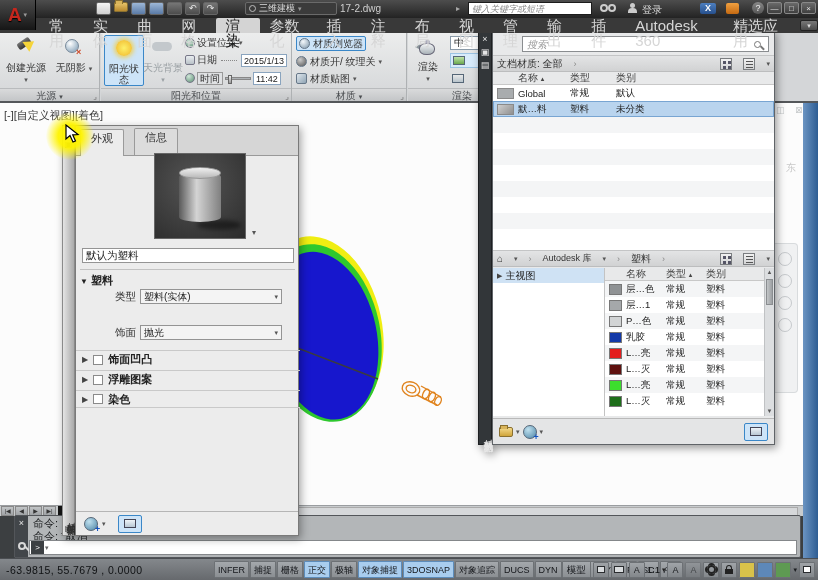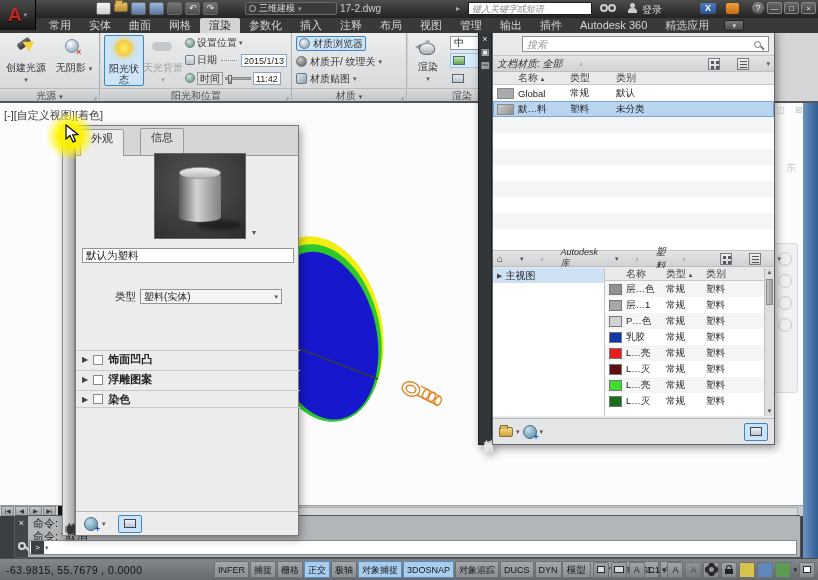--- a/index.html
+++ b/index.html
@@ -38,7 +38,7 @@
 
   
   .tabsrow { position:absolute; left:0; top:18px; width:818px; height:15px; background:#393939; z-index:39; display:flex; padding-left:40px; }
-  .rtab { padding:0 9px; font-size:11px; line-height:15px; color:#d6d6d6; }
+  .rtab { padding:0 9px; font-size:15px; line-height:15px; color:#d6d6d6; }
   .rtab.active { background:#d4d4d4; color:#1b1b1b; border-radius:2px 2px 0 0; }
   .rtab-ico { width:20px; height:11px; margin-top:2px; margin-left:6px; background:linear-gradient(#777,#4a4a4a); border:1px solid #222; border-radius:2px; color:#ddd; font-size:7px; text-align:center; line-height:9px; }
 

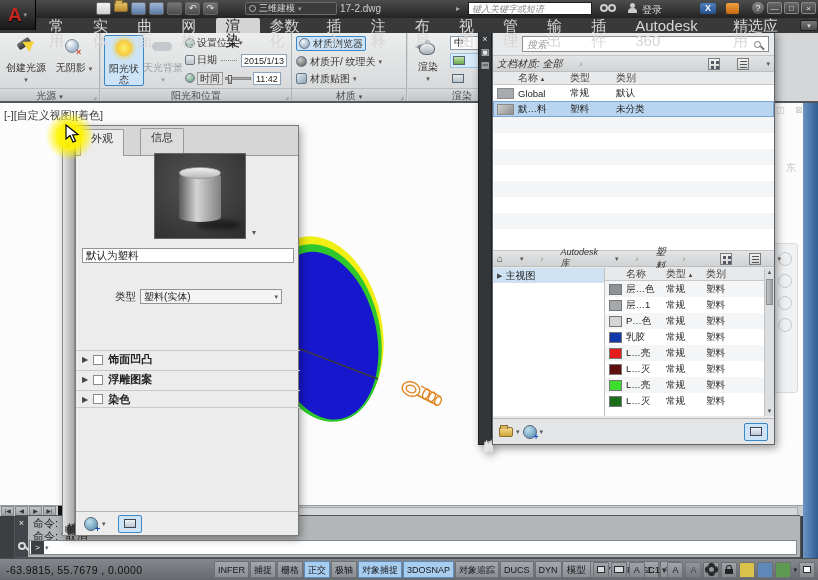--- a/index.html
+++ b/index.html
@@ -169,7 +169,7 @@
   .msearch input::placeholder { color:#999; font-style:italic; }
   .mag { width:7px; height:7px; border:1.5px solid #777; border-radius:50%; position:relative; margin-right:7px; flex:none; }
   .mag i { position:absolute; left:5px; top:5px; width:5px; height:1.5px; background:#777; transform:rotate(45deg); }
-  .crumb { position:absolute; left:0; right:0; height:17px; background:linear-gradient(#e3e4e5,#d1d2d3); border-top:1px solid #c4c5c6; border-bottom:1px solid #bcbdbe; display:flex; align-items:center; font-size:10px; color:#333; padding:0 4px; gap:17px;font-style:italic; }
+  .crumb { position:absolute; left:0; right:0; height:17px; background:linear-gradient(#e3e4e5,#d1d2d3); border-top:1px solid #c4c5c6; border-bottom:1px solid #bcbdbe; display:flex; align-items:center; font-size:10px; color:#333; padding:0 4px; gap:11px; }
   .crumb .sep { color:#888; font-size:9px; }
   .crumb .sp { flex:1; }
   .vico { width:12px; height:12px; border:1px solid #7a7d80; background:linear-gradient(#f2f2f2,#d2d3d4); flex:none; position:relative; }

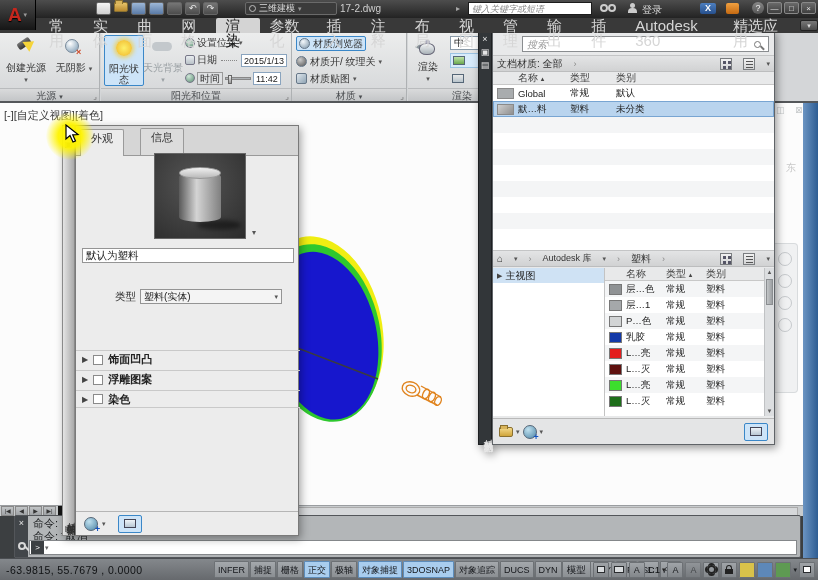--- a/index.html
+++ b/index.html
@@ -131,7 +131,7 @@
   .gripbtn { display:block; width:11px; height:11px; margin:1px auto 0; font-size:8px; line-height:11px; text-align:center; color:#333; }
   .med-title { position:absolute; bottom:16px; left:1px; writing-mode:vertical-rl; font-size:10px; color:#2e2e2e; letter-spacing:1px; }
   .med-body { position:absolute; left:13px; top:0; right:0; bottom:0; background:#ececec; border:1px solid #7a7a7a; }
-  .etabs { position:absolute; left:0; right:0; top:0; height:30px; background:#d6d6d6; border-bottom:1px solid #999; display:flex; padding:2px 4px 0; gap:16px; }
+  .etabs { position:absolute; left:0; right:0; top:0; height:30px; background:#d6d6d6; border-bottom:1px solid #999; display:flex; padding:2px 4px 0; gap:10px; }
   .etab { padding:0 10px; font-size:11px; line-height:16px; color:#333; background:#dcdcdc; border:1px solid #9a9a9a; border-bottom:none; border-radius:2px 2px 0 0; }
   .etab.active { background:#ececec; position:relative; top:1px; }
   .preview { position:absolute; left:78px; top:27px; width:92px; height:86px; background:radial-gradient(circle at 45% 35%,#555,#2c2c2c); border:1px solid #666; }

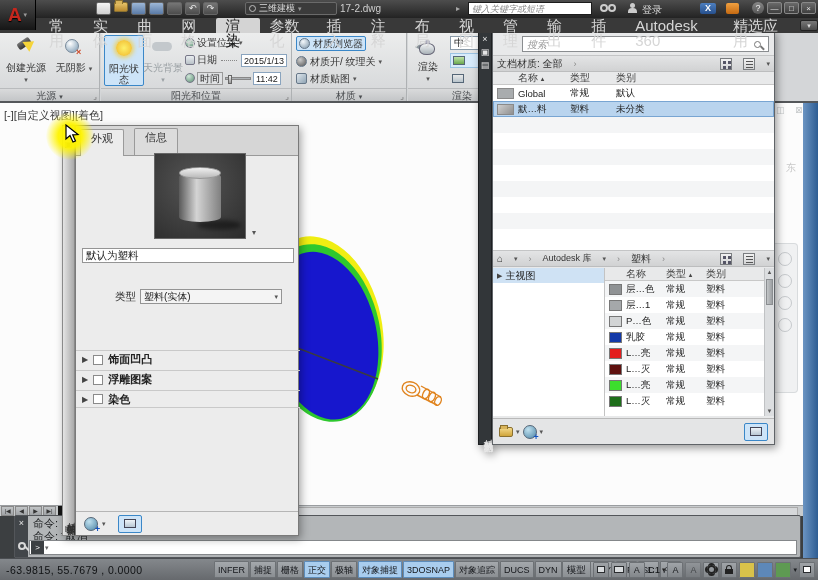--- a/index.html
+++ b/index.html
@@ -496,6 +496,9 @@
     </div>
     <div class="pvdd">▾</div>
     <input class="ename" value="默认为塑料" style="">
+    <div class="esect">
+      <span class="tri">▼</span><span>塑料</span>
+    </div>
     <div class="erow" style="top:163px;">
       <span class="lab">类型</span>
       <div class="efield" style="width:142px;">

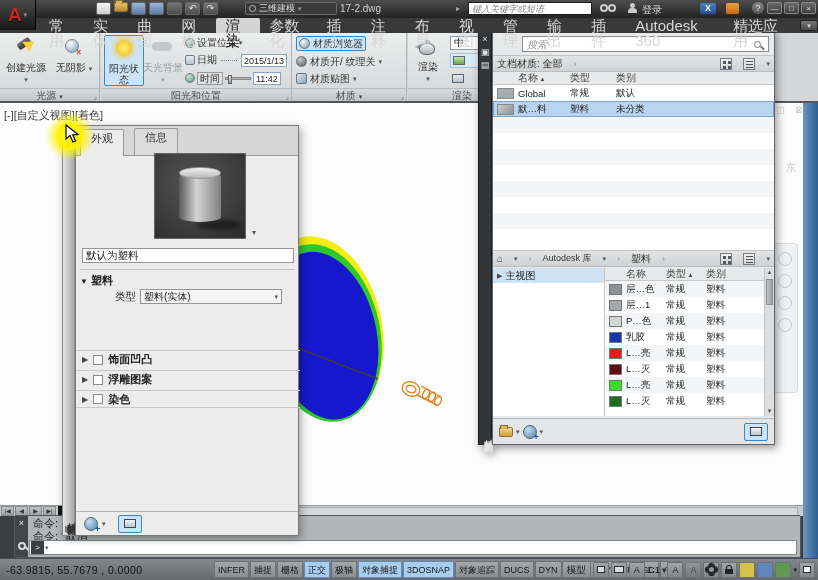--- a/index.html
+++ b/index.html
@@ -506,6 +506,13 @@
           <span class="dd">▾</span>
       </div>
     </div>
+    <div class="erow" style="top:199px;">
+      <span class="lab">饰面</span>
+      <div class="efield" style="width:142px;">
+        <span>抛光</span>
+          <span class="dd">▾</span>
+      </div>
+    </div>
     <div class="ecoll" style="top:224px;">
       <span class="tri">▶</span>
       <span class="chk"></span>

